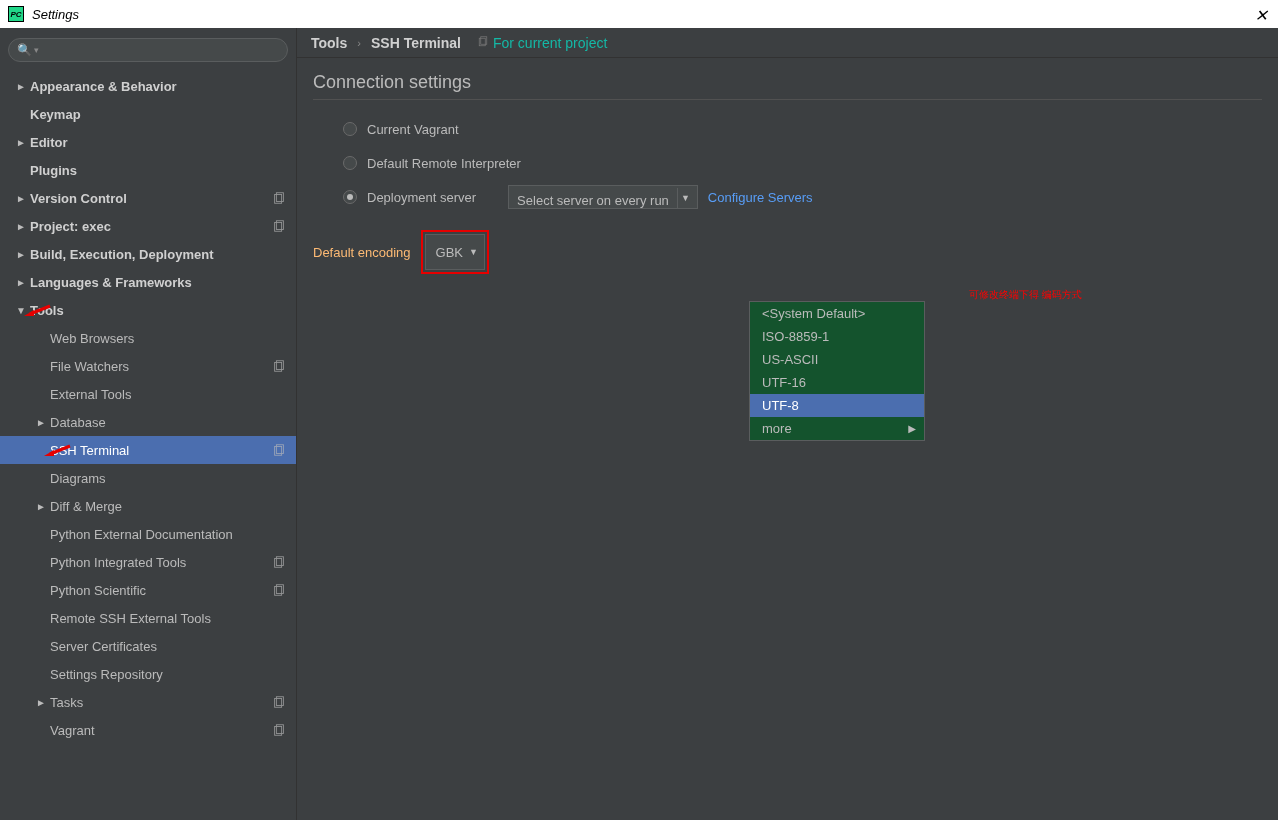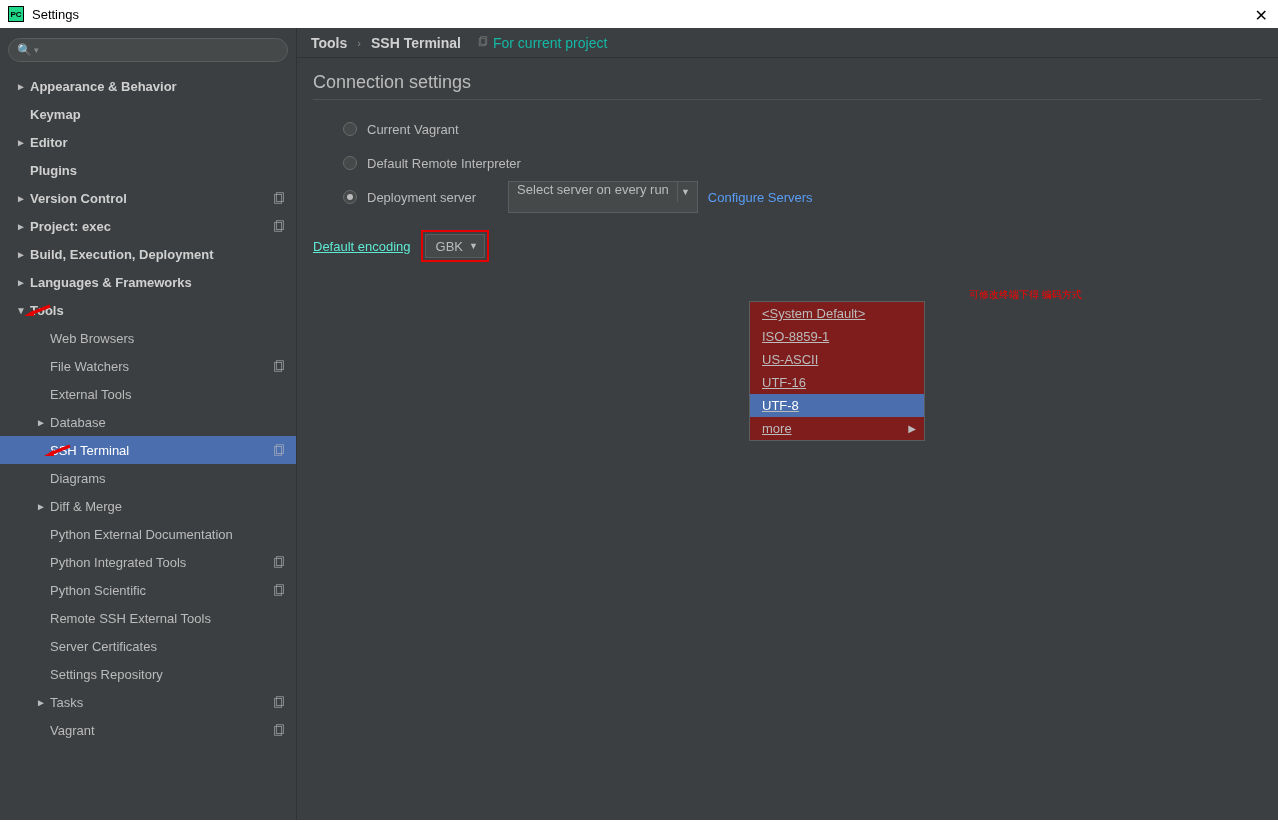--- a/index.html
+++ b/index.html
@@ -19,6 +19,7 @@
     align-items: center;
     padding: 14px 8px;
     position: relative;
+    font-style: italic;
   }
   .titlebar .appicon {
     width: 16px; height: 16px;

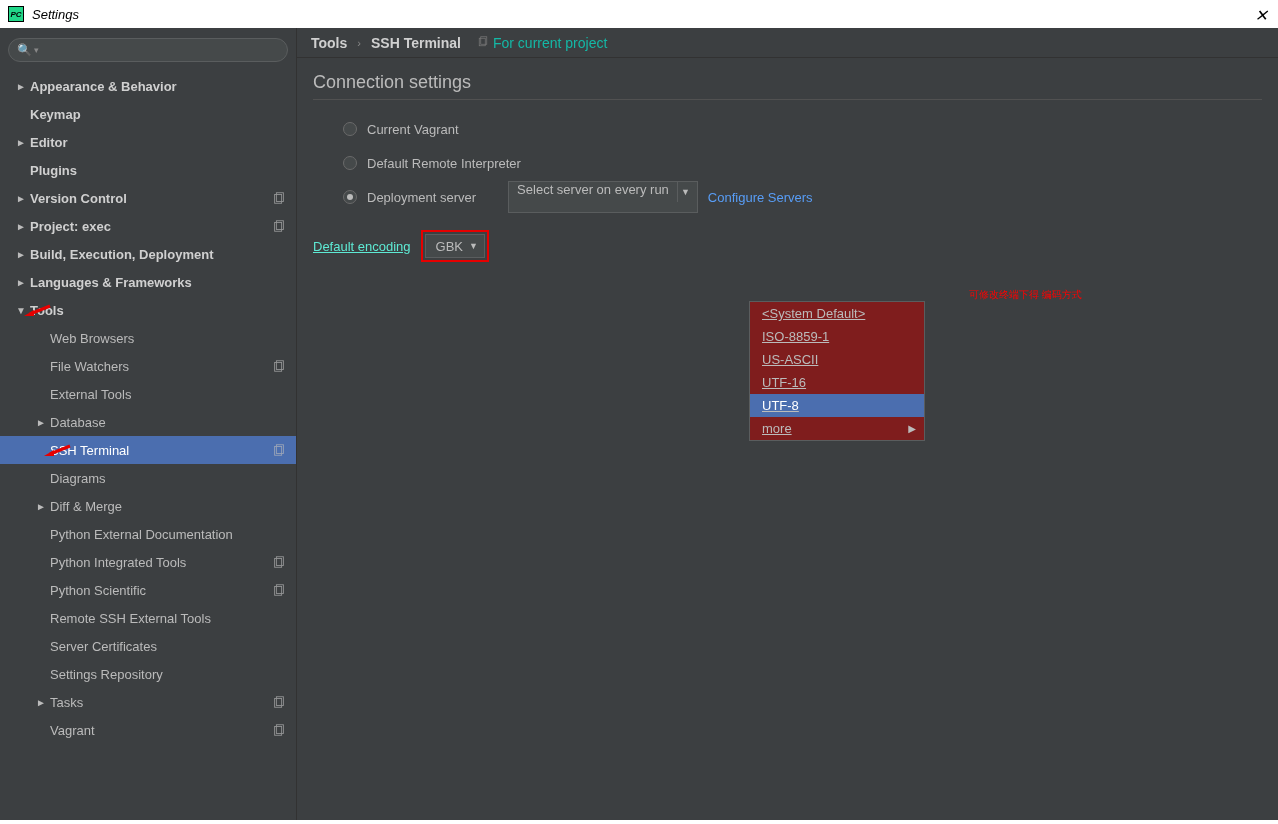--- a/index.html
+++ b/index.html
@@ -172,9 +172,9 @@
   .combo {
     background:#45494a;
     border:1px solid #5a5d5e;
-    height:32px;
+    height:24px;
     display:inline-flex;
-    align-items:flex-start;
+    align-items:flex-end;
     padding:0 4px 0 8px;
     color:#bbbbbb;
     gap:4px;

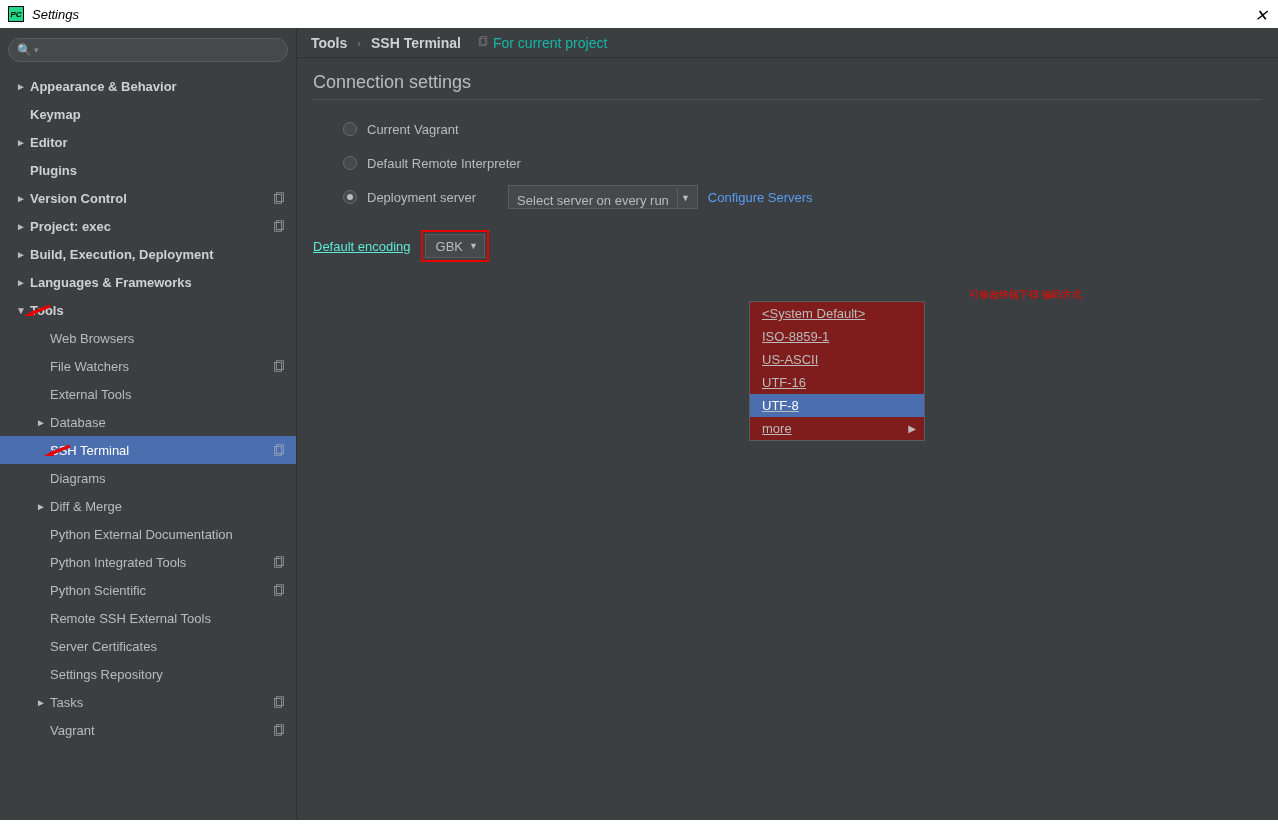--- a/index.html
+++ b/index.html
@@ -194,7 +194,7 @@
     margin-top:16px;
     gap:10px;
   }
-  .encrow .enclabel { color:#5eead4; margin-left:0;text-decoration:underline; }
+  .encrow .enclabel { color:#fdba74; margin-left:0; }
   .redbox {
     border:2px solid #e60000;
     padding:2px;

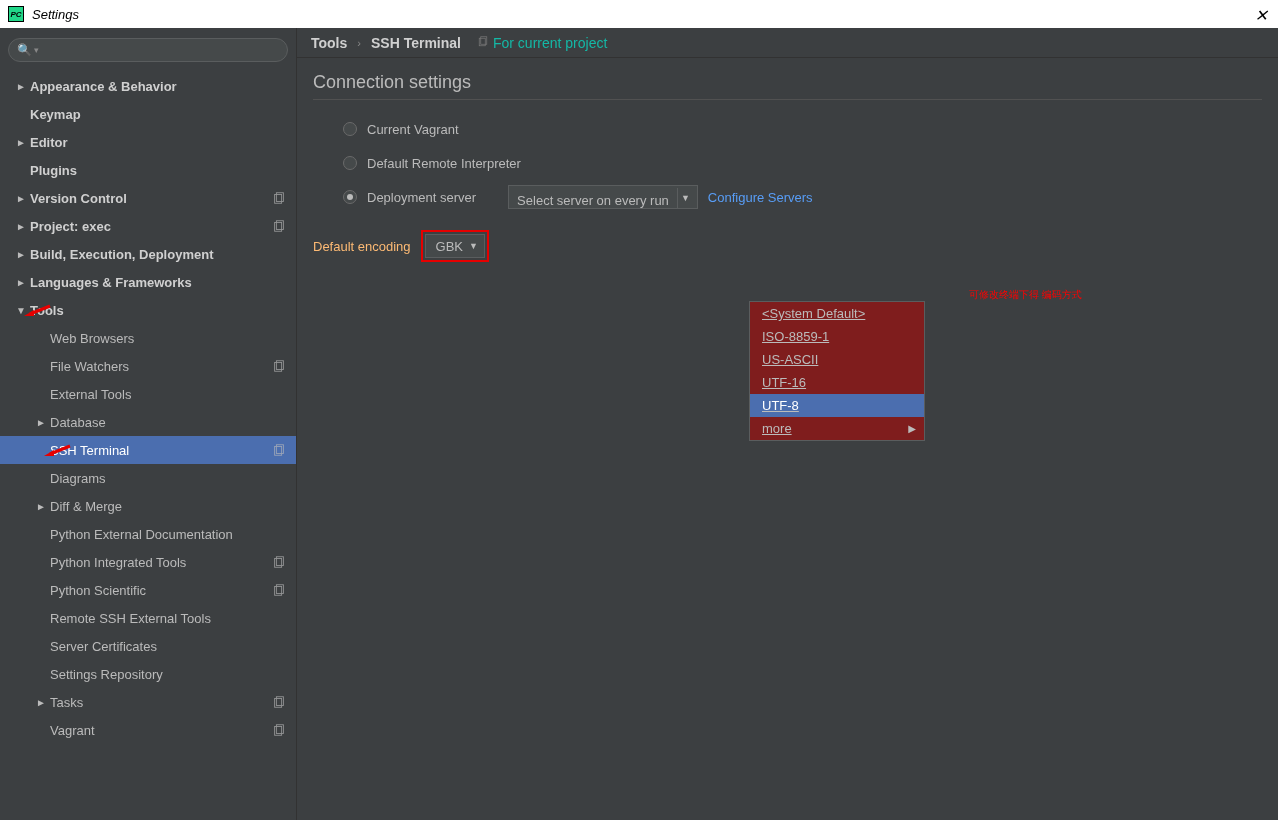--- a/index.html
+++ b/index.html
@@ -203,7 +203,7 @@
   .enccombo {
     background:#45494a;
     border:1px solid #5a5d5e;
-    height:24px;
+    height:36px;
     display:inline-flex;
     align-items:center;
     padding:0 4px 0 10px;

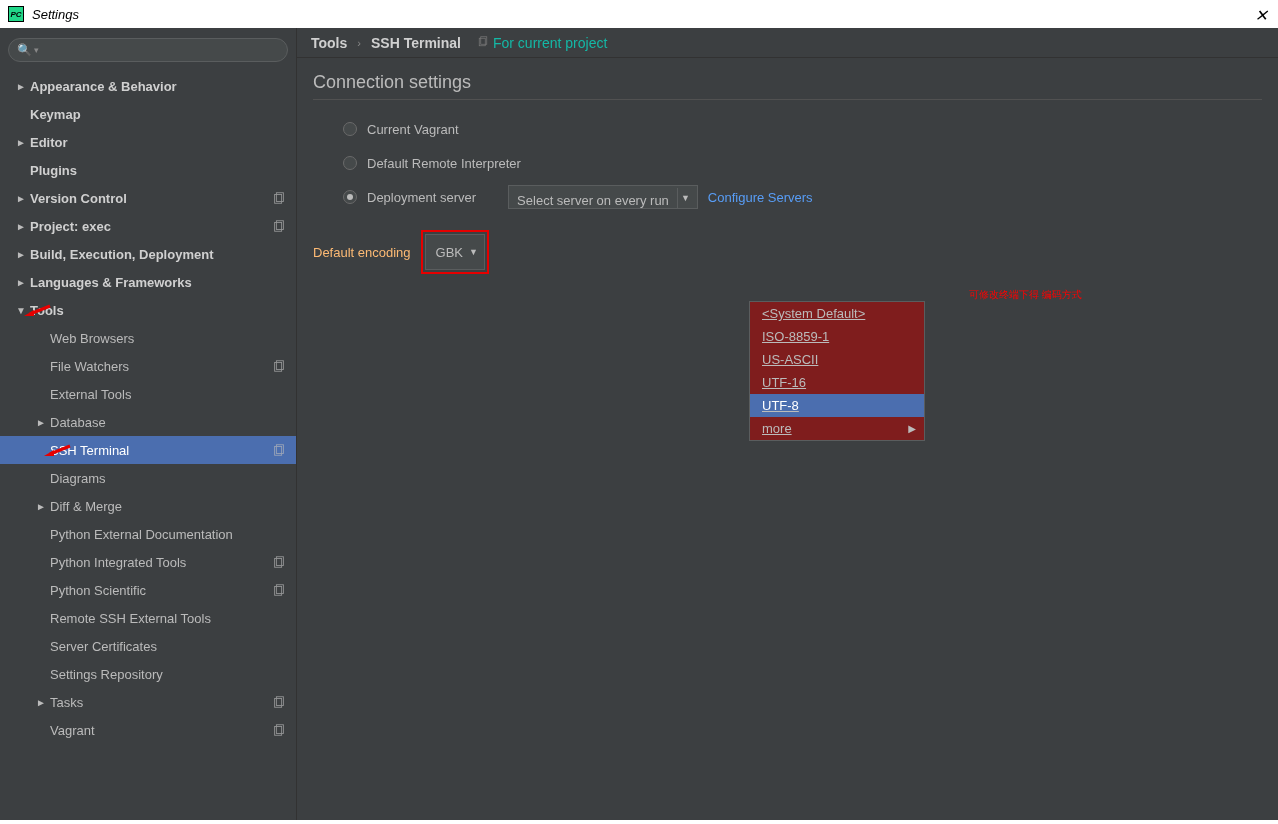--- a/index.html
+++ b/index.html
@@ -226,9 +226,8 @@
     left:452px;
     top:243px;
     width:176px;
-    background:#7f1d1d;
+    background:#14532d;
     border:1px solid #5a5d5e;
-    text-decoration:underline;
   }
   .dropdown .opt {
     height:23px;

